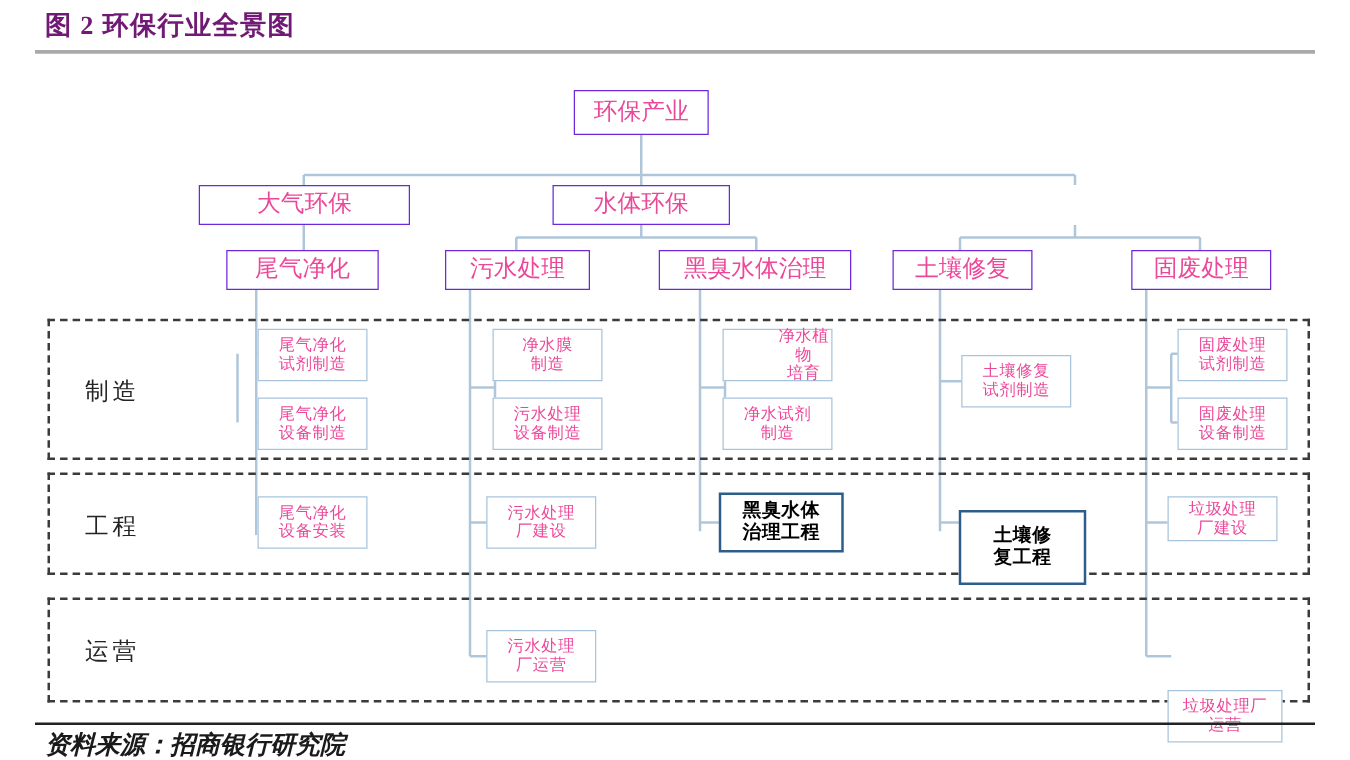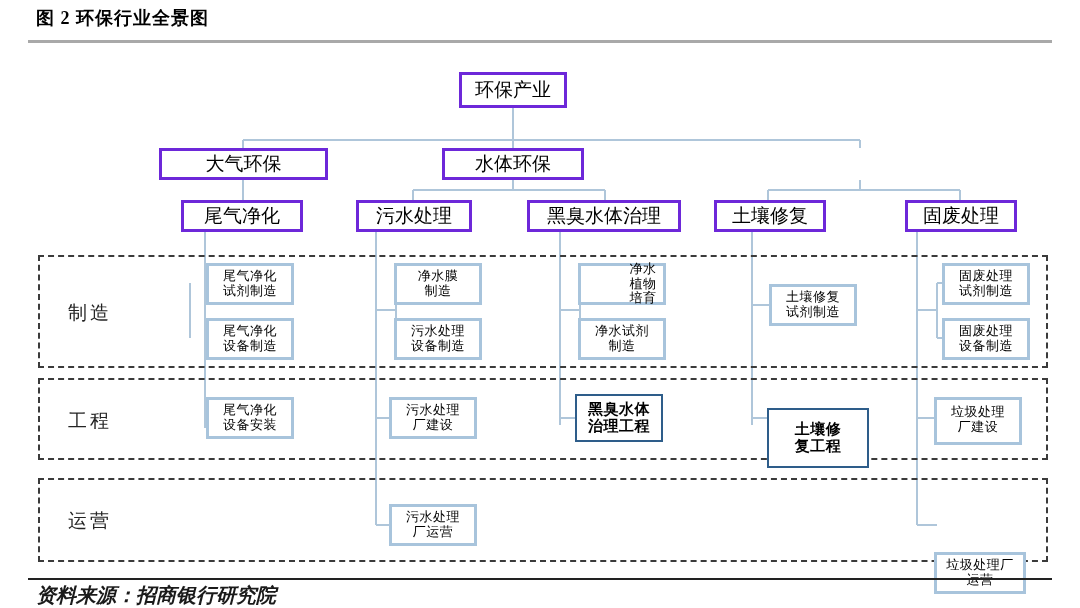--- a/index.html
+++ b/index.html
@@ -23,9 +23,9 @@
     position: absolute;
     left: 36px;
     top: 6px;
-    font-size: 18px;
+    font-size: 21px;
     font-weight: bold;
-    color: #000000;
+    color: #701a75;
     letter-spacing: 1px;
     white-space: nowrap;
   }

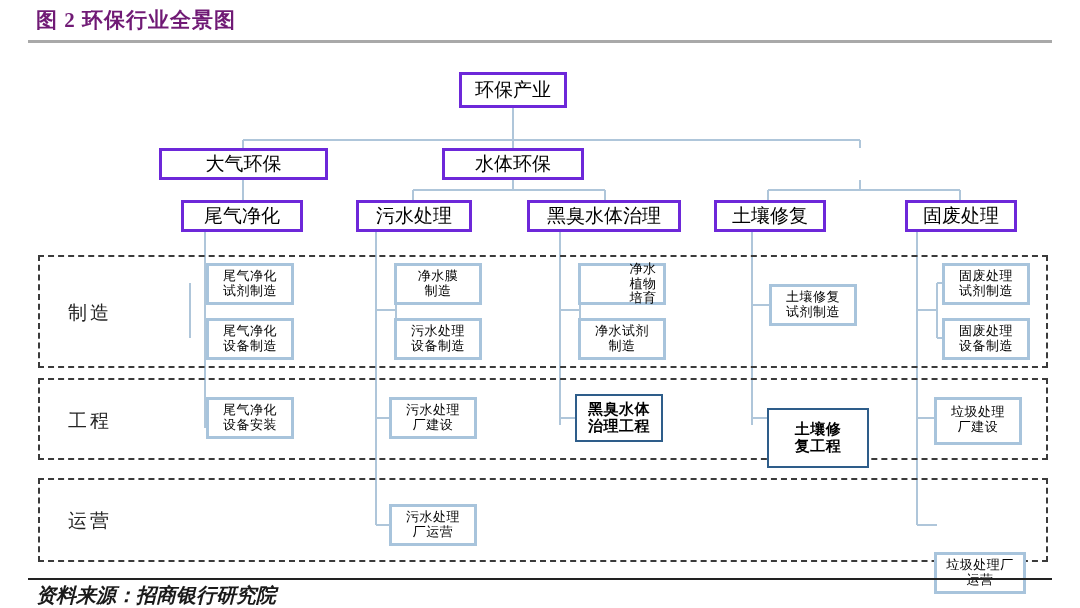--- a/index.html
+++ b/index.html
@@ -88,8 +88,8 @@
     position: absolute;
     box-sizing: border-box;
     background: #ffffff;
-    border: 3px solid #6d28d9;
-    color: #000000;
+    border: 1px solid #6d28d9;
+    color: #ec4899;
     display: flex;
     align-items: center;
     justify-content: center;

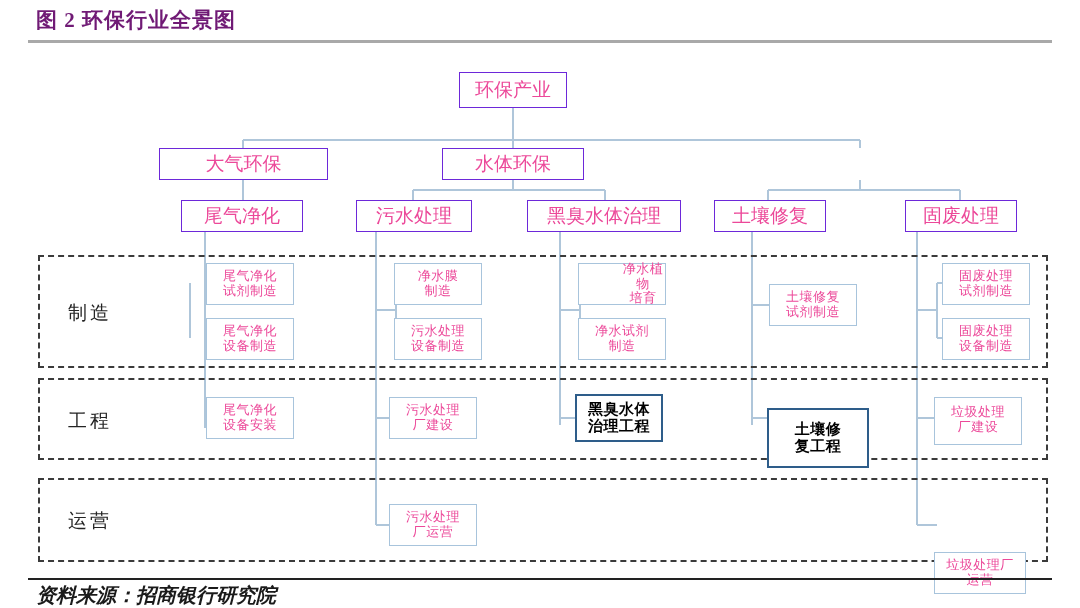--- a/index.html
+++ b/index.html
@@ -229,7 +229,7 @@
 设备安装</div>
   <div class="node leaf" style="left:389px; top:397px; width:88px; height:42px;">污水处理
 厂建设</div>
-  <div class="node leaf hl" style="left:575px; top:394px; width:88px; height:48px;">黑臭水体
+  <div class="node leaf hl" style="left:575px; top:394px; width:100px; height:48px;">黑臭水体
 治理工程</div>
   <div class="node leaf hl" style="left:767px; top:408px; width:102px; height:60px;">土壤修
 复工程</div>

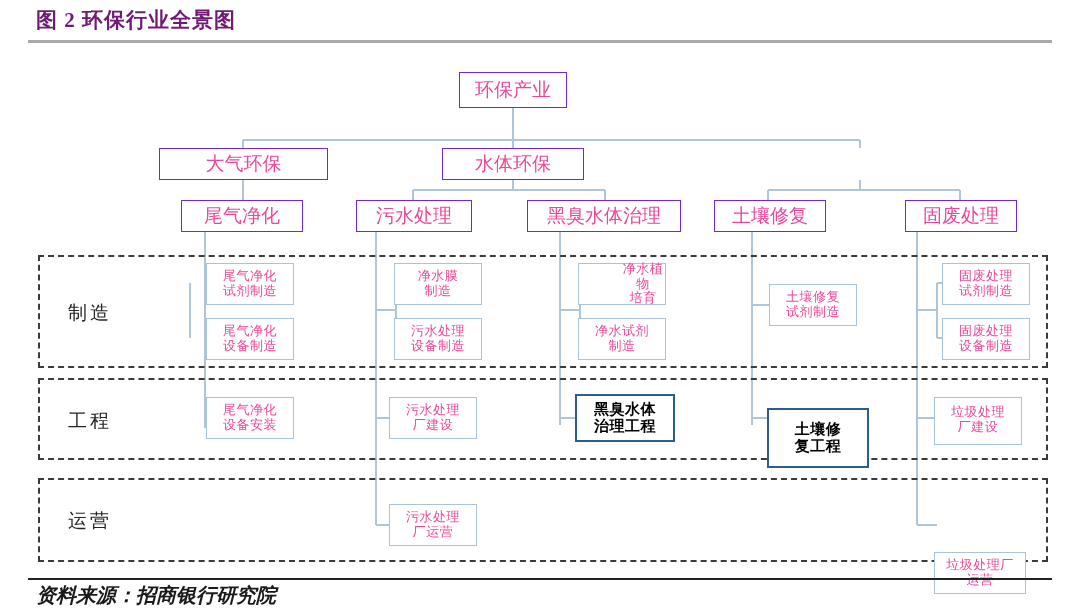--- a/index.html
+++ b/index.html
@@ -233,7 +233,7 @@
 治理工程</div>
   <div class="node leaf hl" style="left:767px; top:408px; width:102px; height:60px;">土壤修
 复工程</div>
-  <div class="node leaf" style="left:934px; top:397px; width:88px; height:48px;font-family:Liberation Mono, monospace;">垃圾处理
+  <div class="node leaf" style="left:934px; top:397px; width:88px; height:36px;">垃圾处理
 厂建设</div>
 
   <div class="node leaf" style="left:389px; top:504px; width:88px; height:42px;">污水处理

